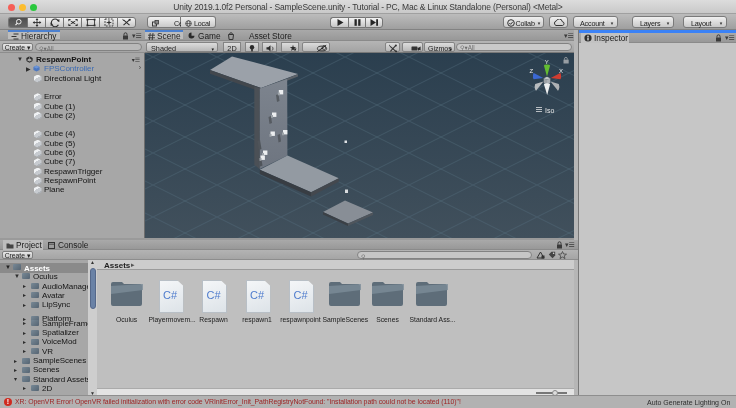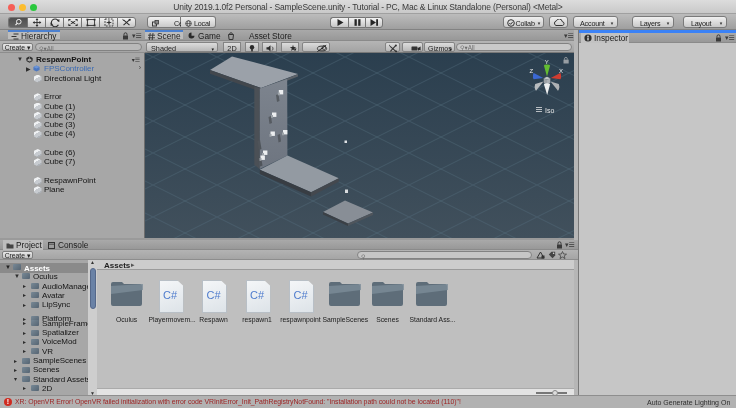--- a/index.html
+++ b/index.html
@@ -307,9 +307,6 @@
     <div class="trow hrow" style="top:57.8px;">
         <span class="rowtxt">Cube (2)</span>
       </div>
-    <div class="trow hrow" style="top:67.1px;">
-        <span class="rowtxt">Cube (3)</span>
-      </div>
     <div class="trow hrow" style="top:76.4px;padding-left:45px;">
         <span class="rowtxt">Cube (4)</span>
       </div>

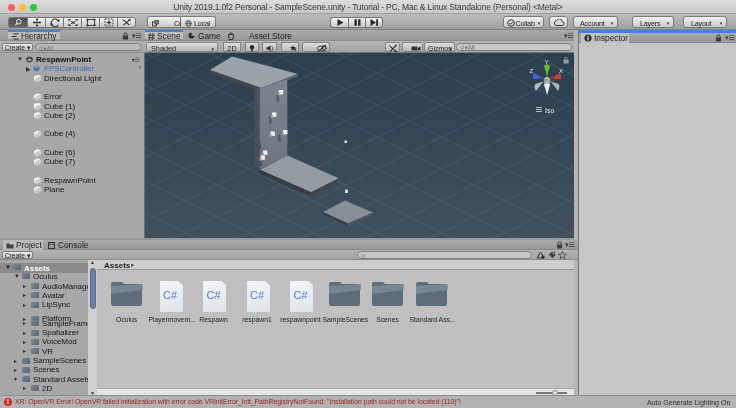--- a/index.html
+++ b/index.html
@@ -310,6 +310,9 @@
     <div class="trow hrow" style="top:76.4px;padding-left:45px;">
         <span class="rowtxt">Cube (4)</span>
       </div>
+    <div class="trow hrow" style="top:85.7px;">
+        <span class="rowtxt">Cube (5)</span>
+      </div>
     <div class="trow hrow" style="top:95px;padding-left:9px;">
         <span class="rowtxt">Cube (6)</span>
       </div>

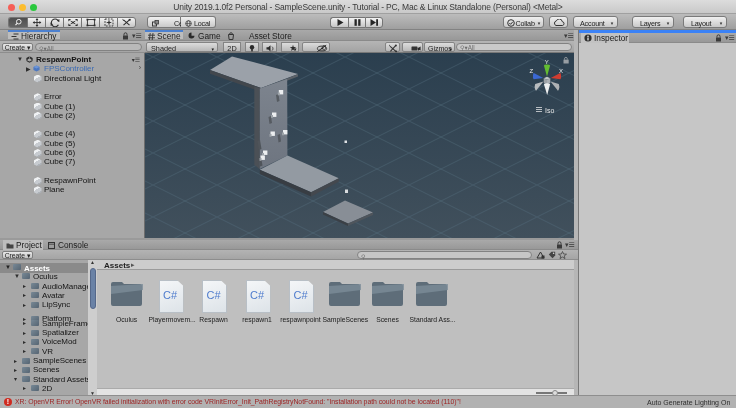--- a/index.html
+++ b/index.html
@@ -319,6 +319,9 @@
     <div class="trow hrow" style="top:104.3px;">
         <span class="rowtxt">Cube (7)</span>
       </div>
+    <div class="trow hrow" style="top:113.6px;">
+        <span class="rowtxt">RespawnTrigger</span>
+      </div>
     <div class="trow hrow" style="top:122.9px;">
         <span class="rowtxt">RespawnPoint</span>
       </div>

